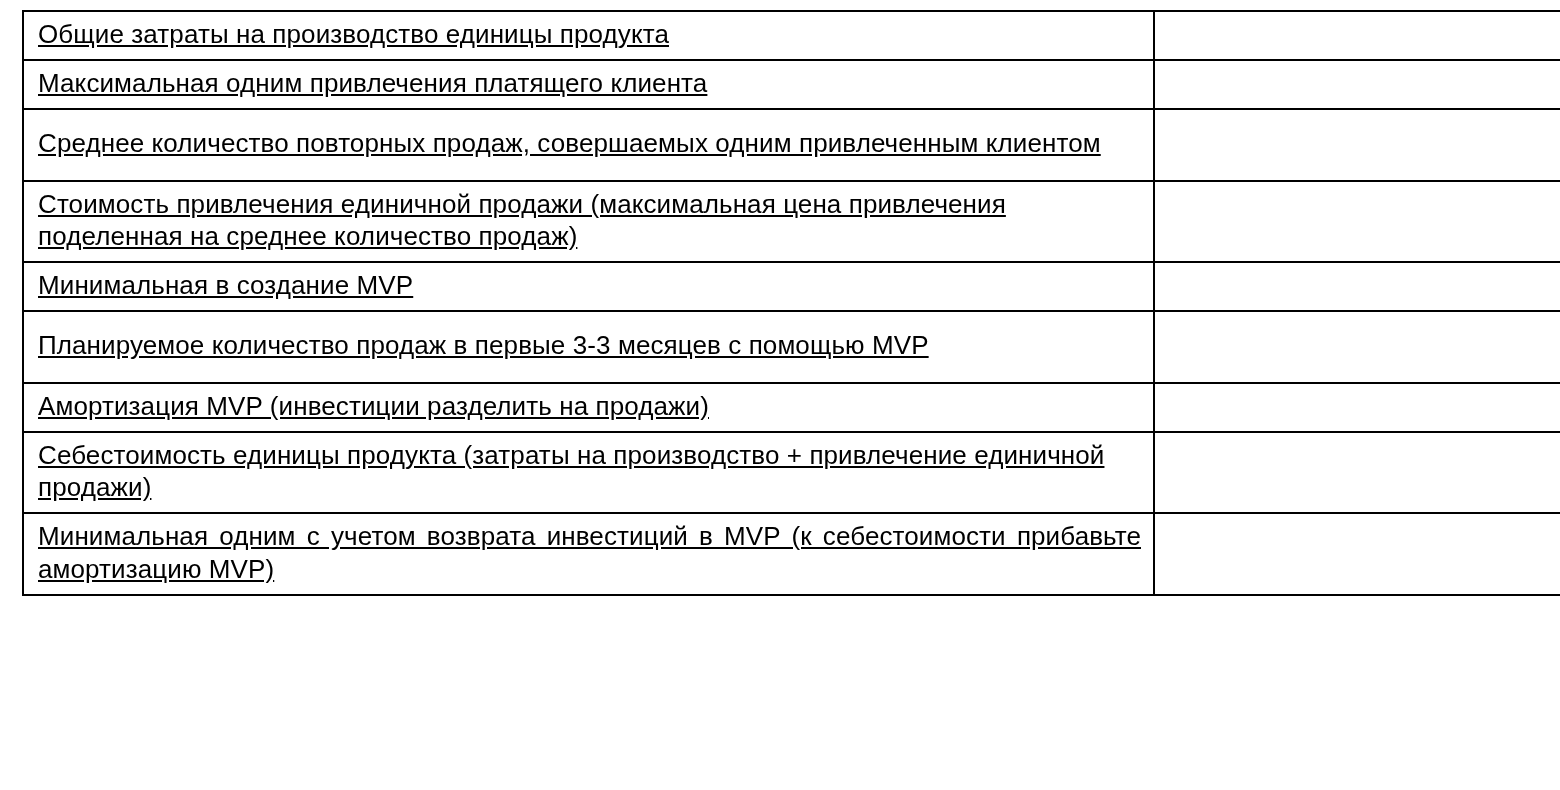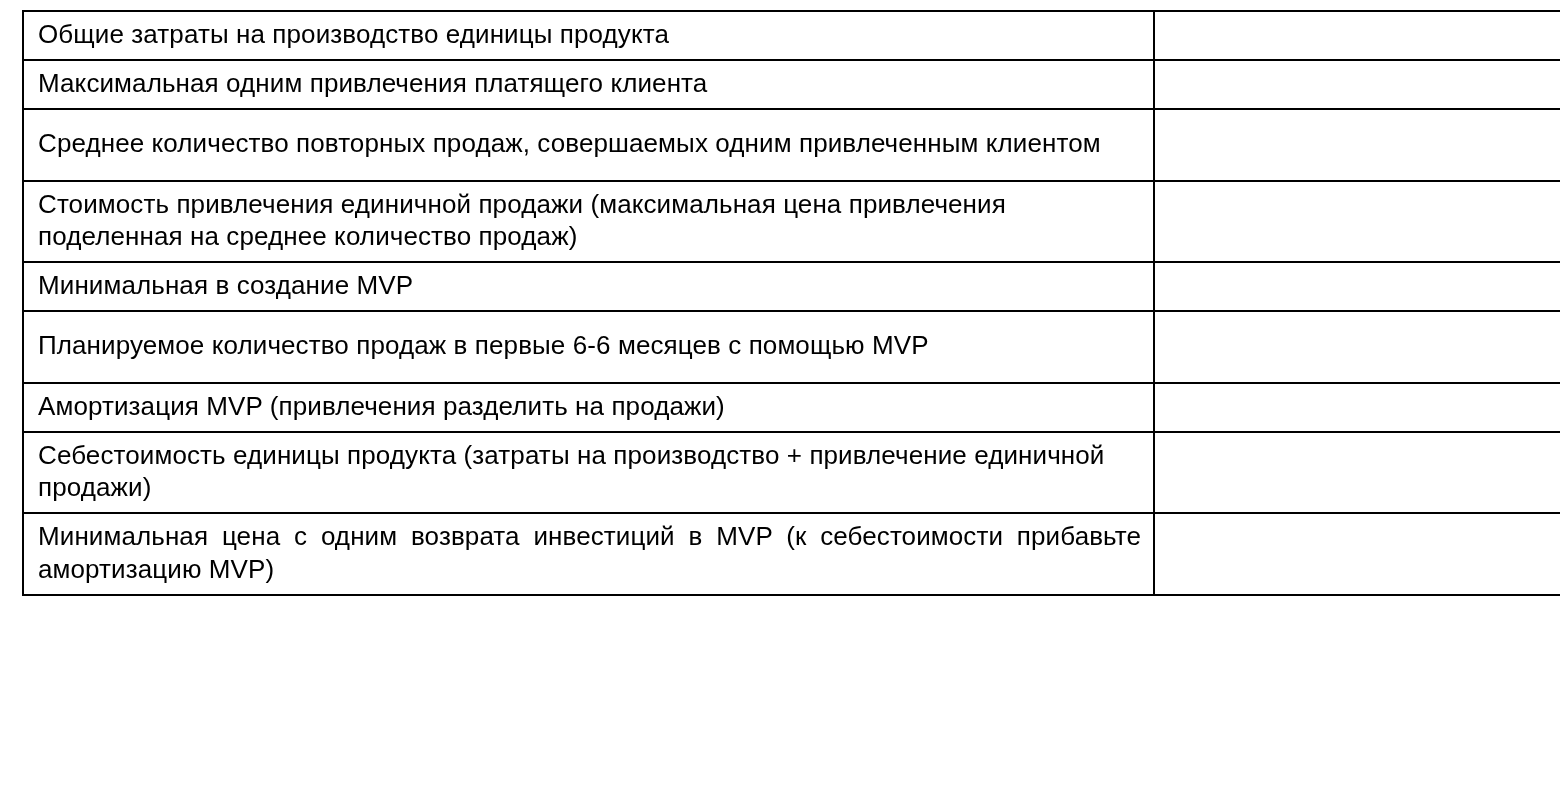--- a/index.html
+++ b/index.html
@@ -36,6 +36,7 @@
   }
   td.label-cell {
     width: 1103px;
+    text-decoration: underline;
   }
   td.value-cell {
     width: 408px;

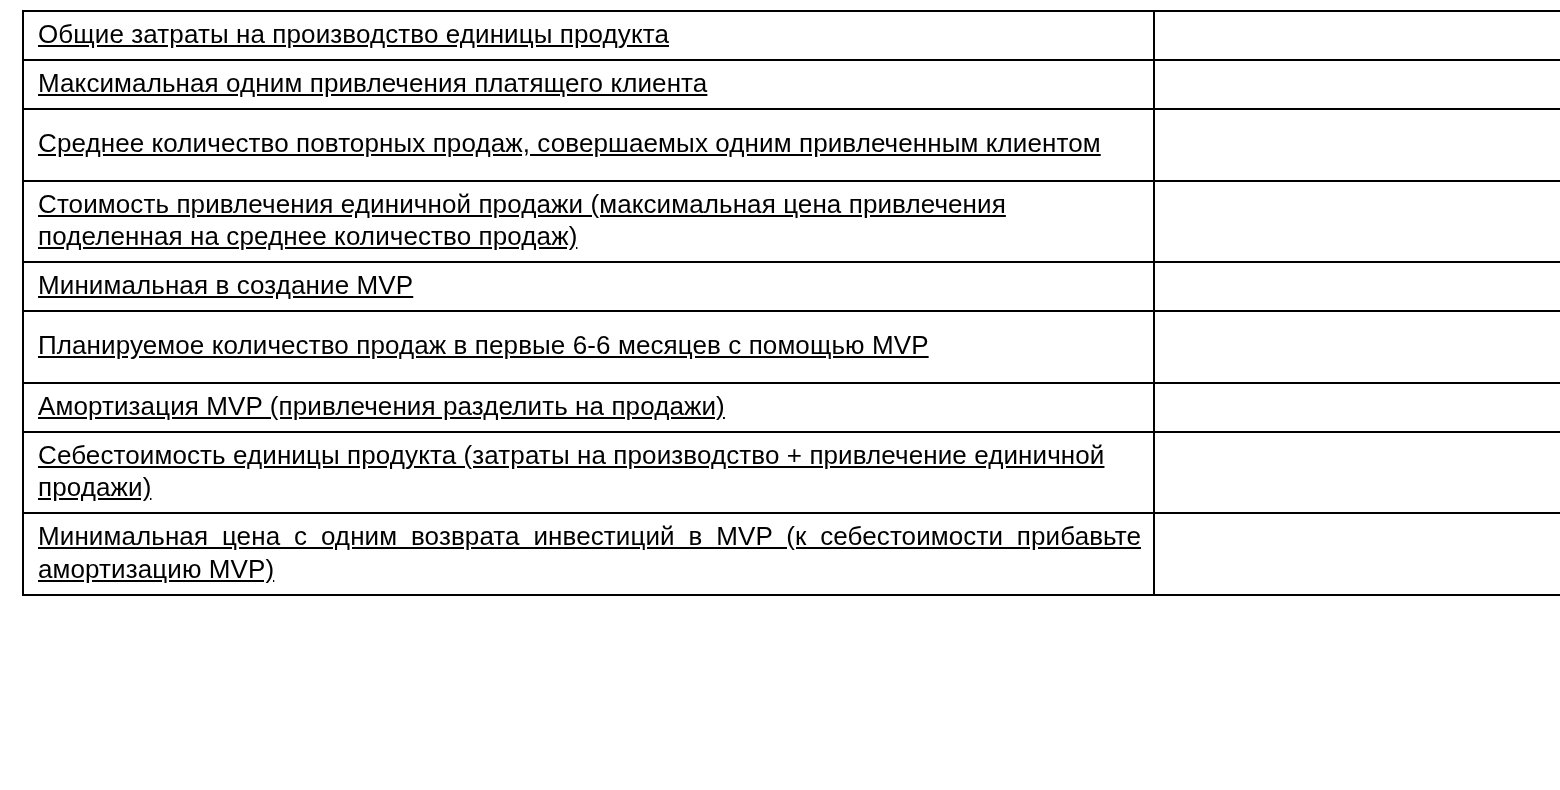--- a/index.html
+++ b/index.html
@@ -74,7 +74,7 @@
         <td class="value-cell"></td>
       </tr>
       <tr class="row-tall">
-        <td class="label-cell justify">Планируемое количество продаж в первые 6-6 месяцев с помощью MVP</td>
+        <td class="label-cell justify">Планируемое количество продаж в первые 3-3 месяцев с помощью MVP</td>
         <td class="value-cell"></td>
       </tr>
       <tr>

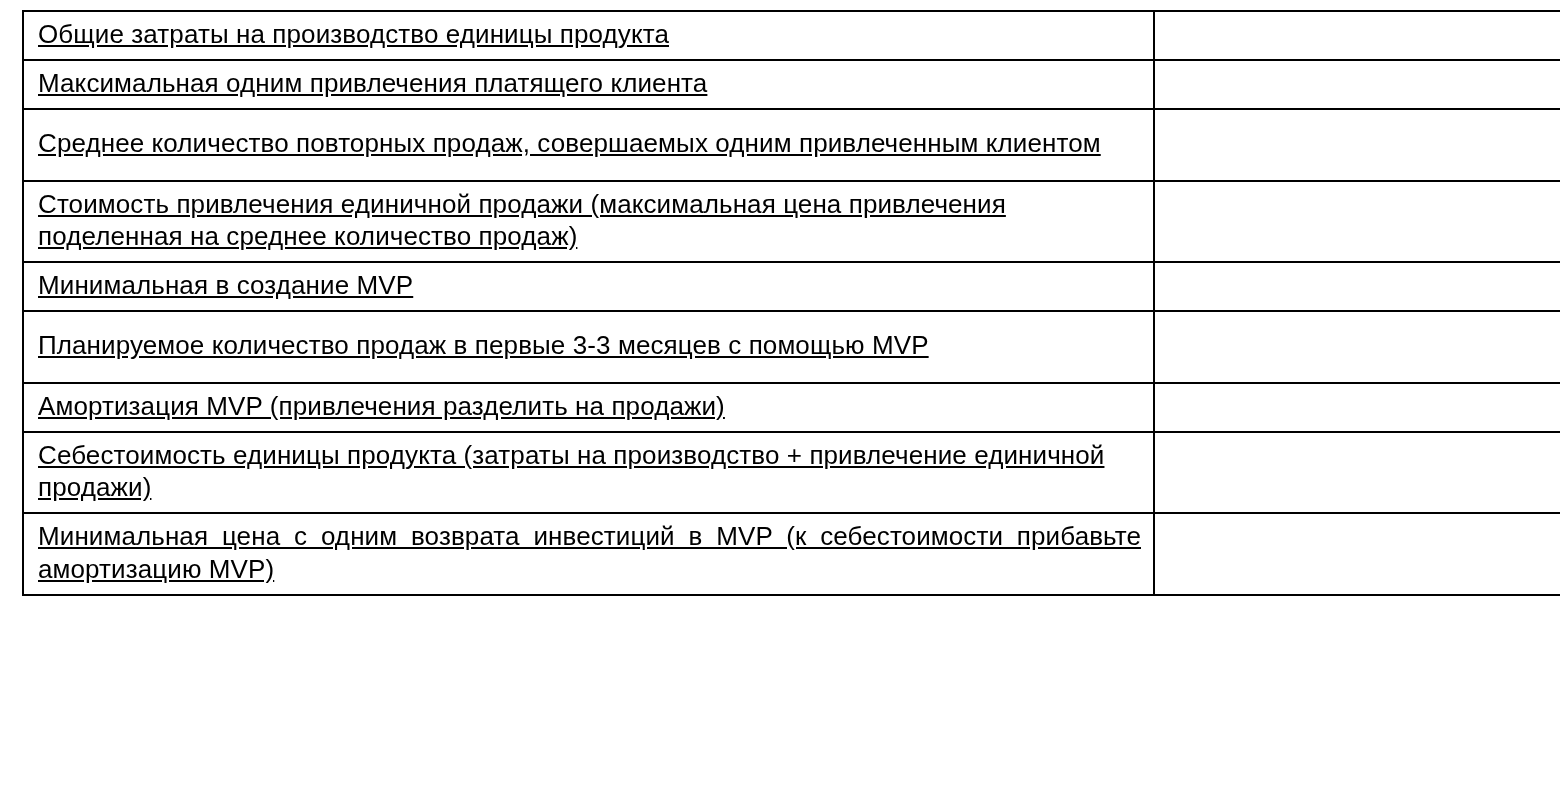--- a/index.html
+++ b/index.html
@@ -78,7 +78,7 @@
         <td class="value-cell"></td>
       </tr>
       <tr>
-        <td class="label-cell">Амортизация MVP (привлечения разделить на продажи)</td>
+        <td class="label-cell">Амортизация MVP (инвестиции разделить на продажи)</td>
         <td class="value-cell"></td>
       </tr>
       <tr class="row-tall">

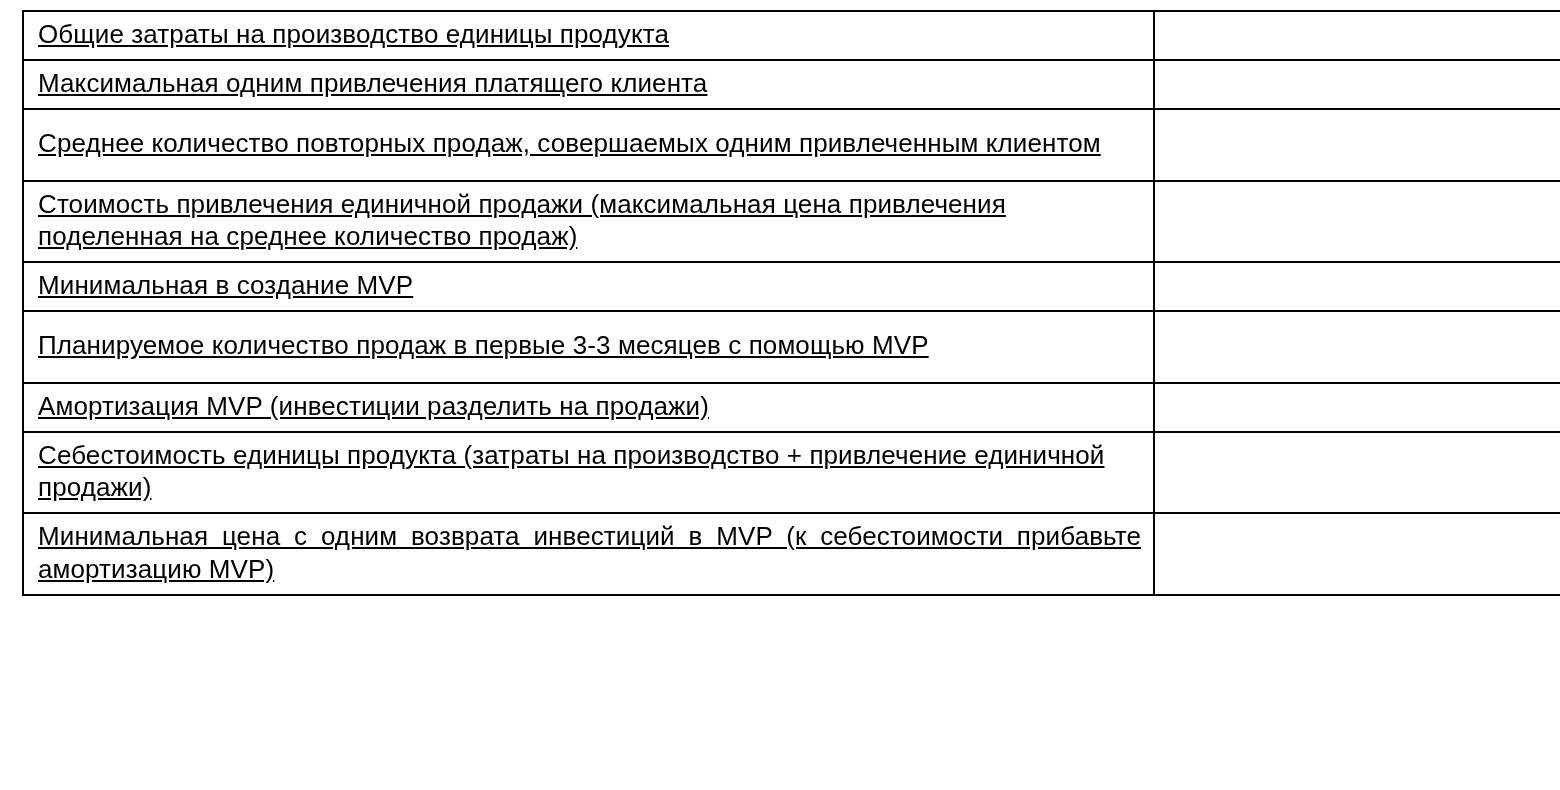--- a/index.html
+++ b/index.html
@@ -86,7 +86,7 @@
         <td class="value-cell"></td>
       </tr>
       <tr class="row-tall">
-        <td class="label-cell justify">Минимальная цена с одним возврата инвестиций в MVP (к себестоимости прибавьте амортизацию MVP)</td>
+        <td class="label-cell justify">Минимальная одним с учетом возврата инвестиций в MVP (к себестоимости прибавьте амортизацию MVP)</td>
         <td class="value-cell"></td>
       </tr>
     </tbody>

